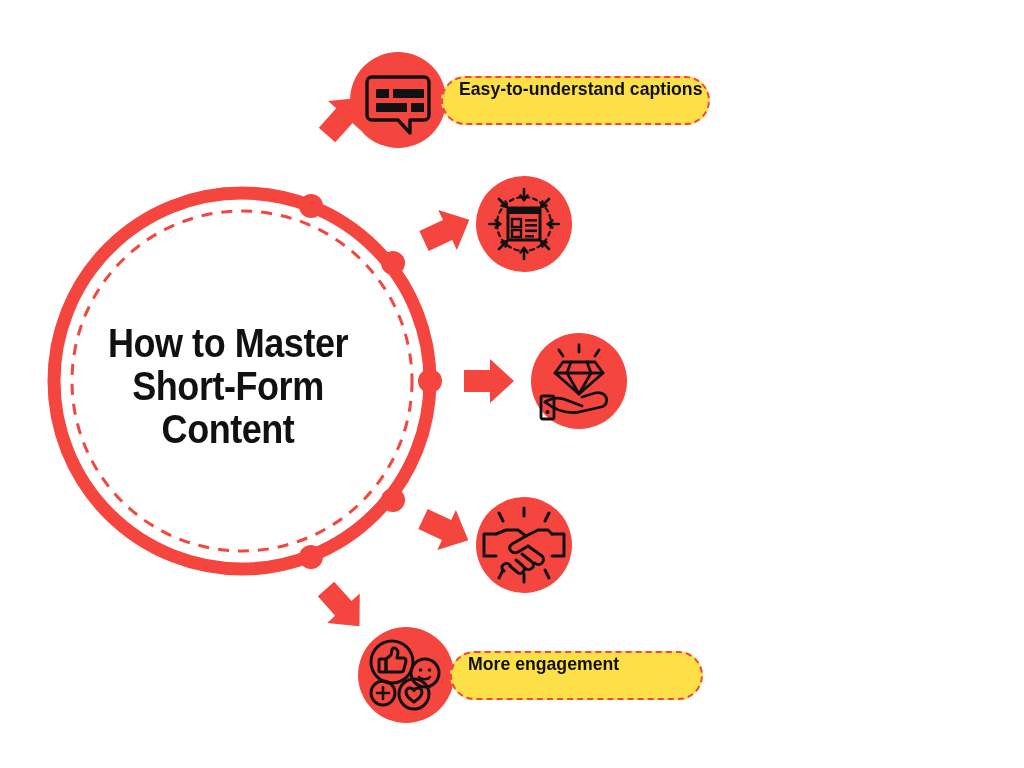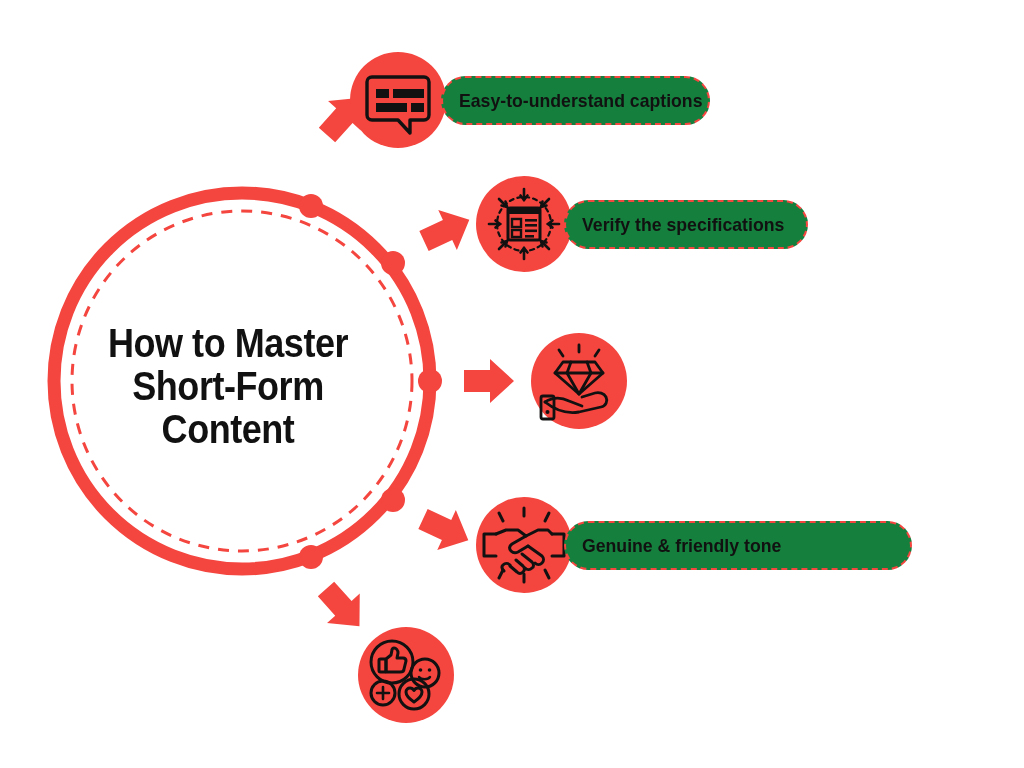--- a/index.html
+++ b/index.html
@@ -49,9 +49,9 @@
     box-sizing: border-box;
     border: 2px dashed #F4453F;
     border-radius: 999px;
-    background: #15803d;
+    background: #fde047;
     display: flex;
-    align-items: center;
+    align-items: flex-start;
   }
   .pill-label {
     font-family: "Liberation Sans Narrow", "Liberation Sans", sans-serif;

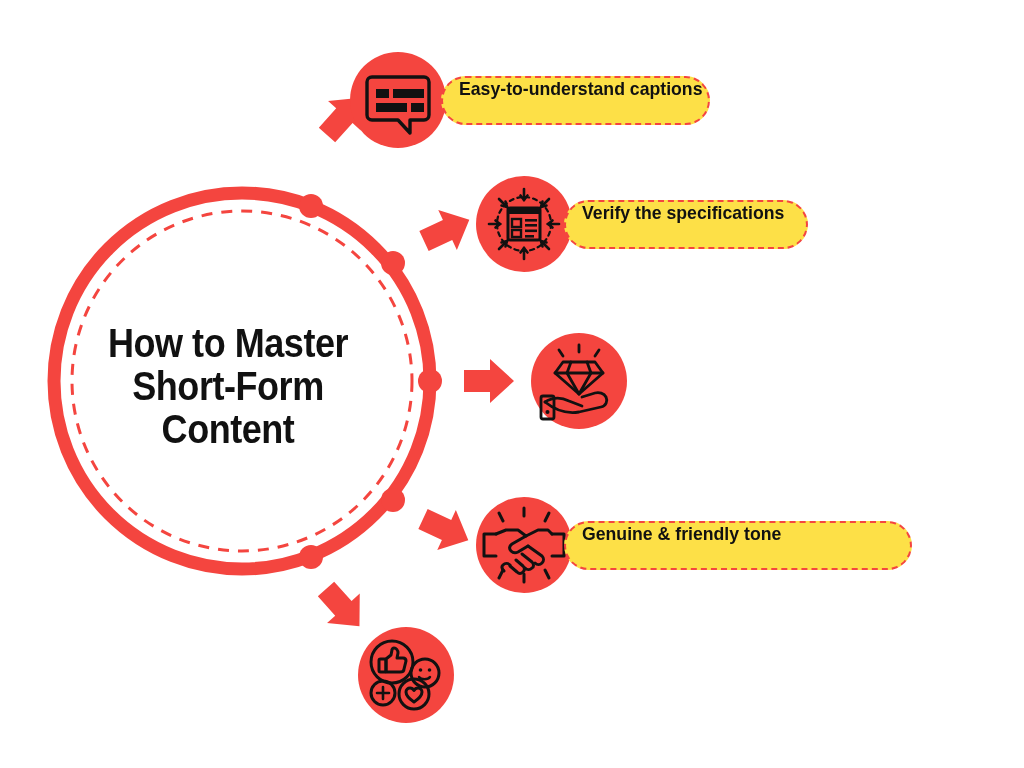--- a/index.html
+++ b/index.html
@@ -205,9 +205,6 @@
     <span class="pill-label">Easy-to-understand captions</span>
   </div>
 
-  <div class="pill" style="left:564px; top:200px; width:244px; height:49px; padding-left:16px;">
-    <span class="pill-label">Verify the specifications</span>
-  </div>
 
 
   <div class="pill" style="left:564px; top:521px; width:348px; height:49px; padding-left:16px;">

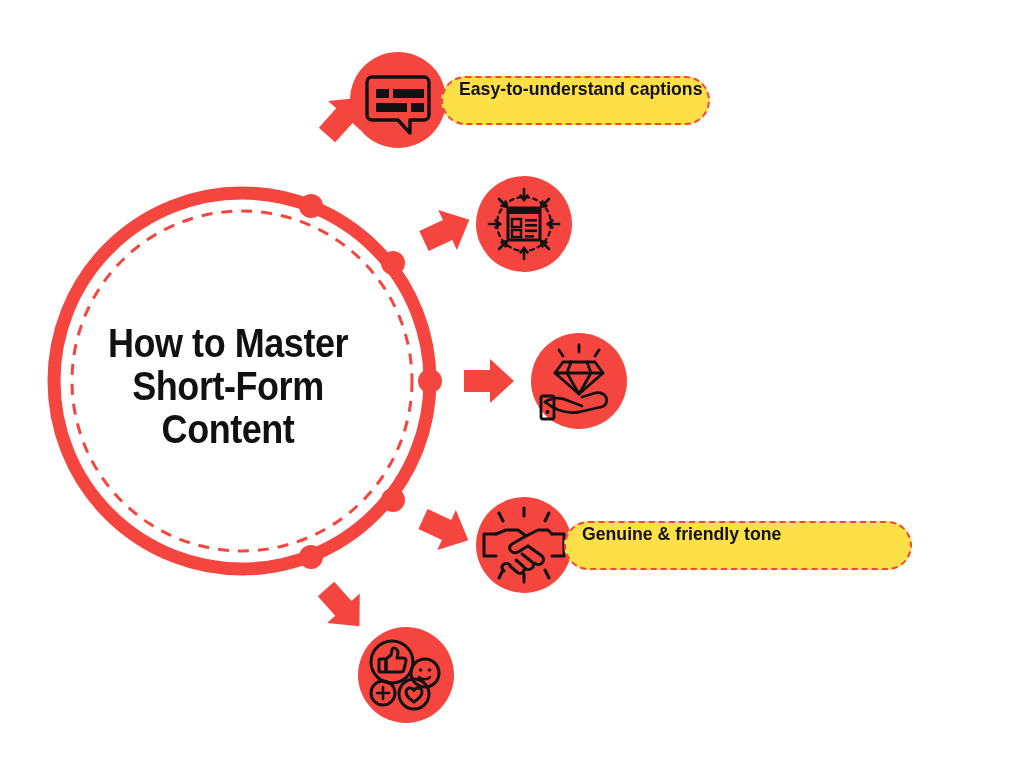--- a/index.html
+++ b/index.html
@@ -207,9 +207,6 @@
 
 
 
-  <div class="pill" style="left:564px; top:521px; width:348px; height:49px; padding-left:16px;">
-    <span class="pill-label">Genuine &amp; friendly tone</span>
-  </div>
 
 
 </div>

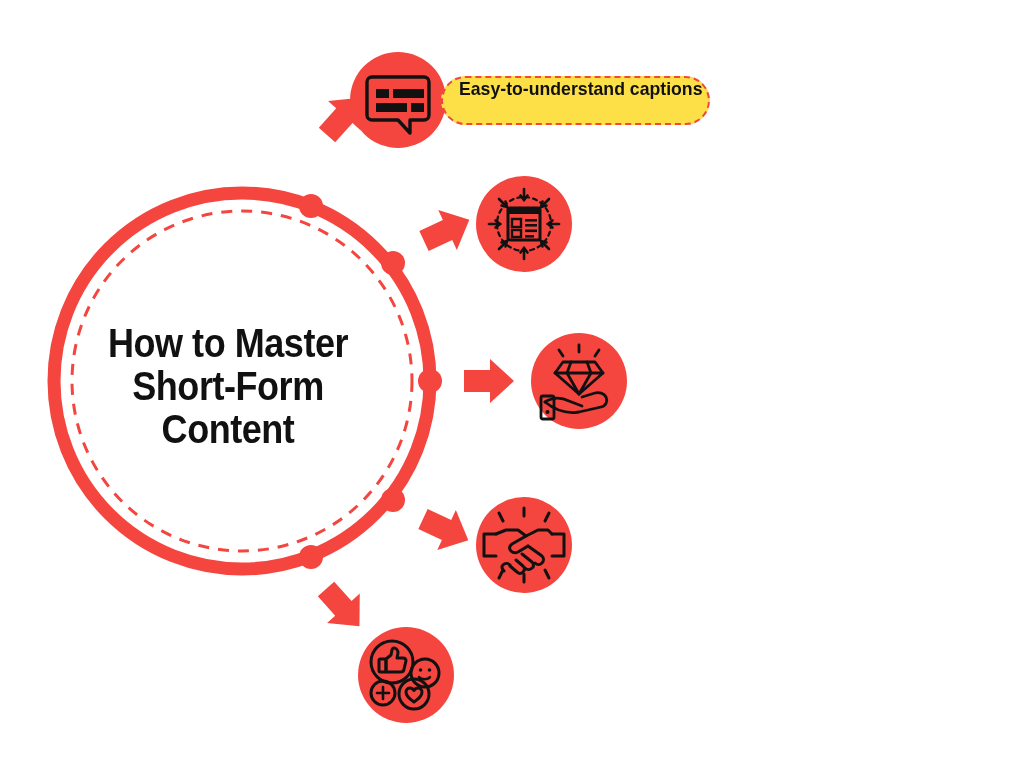--- a/index.html
+++ b/index.html
@@ -208,6 +208,9 @@
 
 
 
+  <div class="pill" style="left:450px; top:651px; width:253px; height:49px; padding-left:16px;">
+    <span class="pill-label">More engagement</span>
+  </div>
 
 </div>
 

